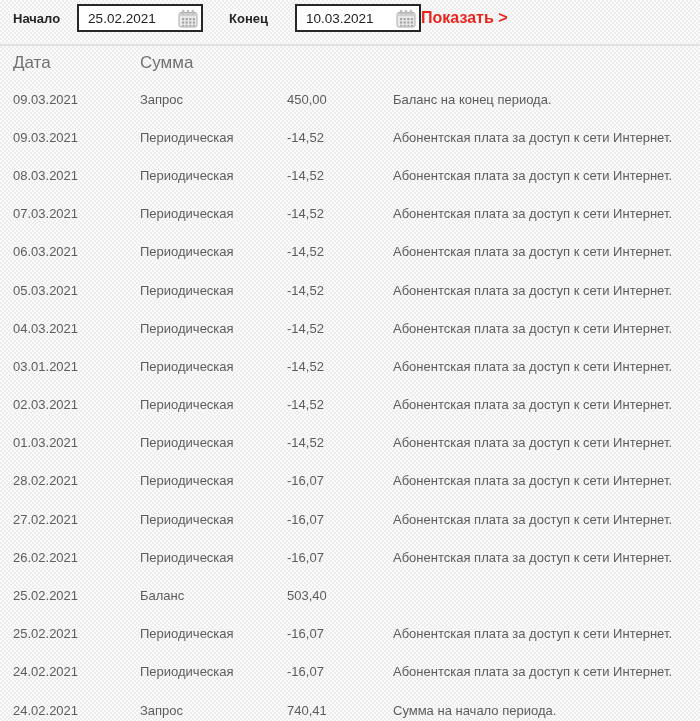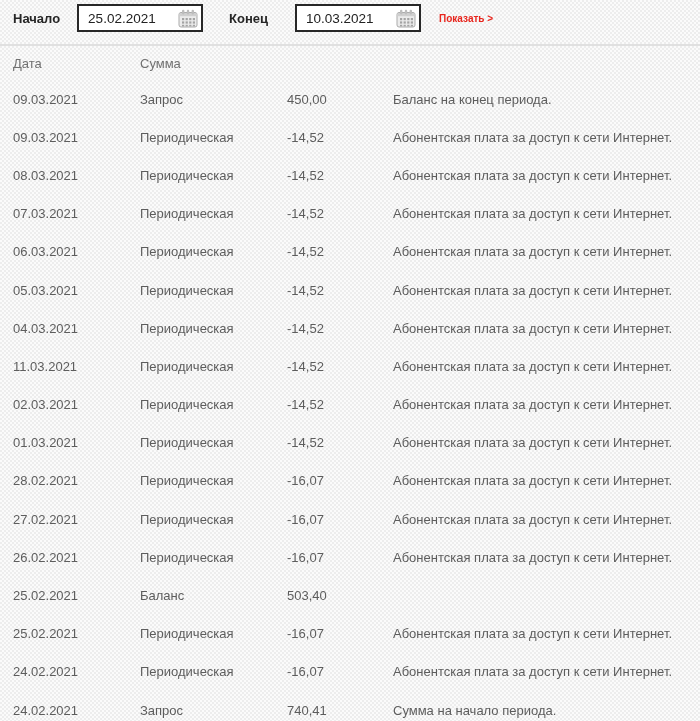--- a/index.html
+++ b/index.html
@@ -35,7 +35,7 @@
     display:flex;align-items:center;justify-content:center;cursor:pointer;
   }
   .show-link{
-    margin-left:18px;font-size:10px;font-weight:bold;color:#e8251d;
+    font-size:16px;font-weight:bold;color:#e8251d;
     text-decoration:none;cursor:pointer;
   }
   

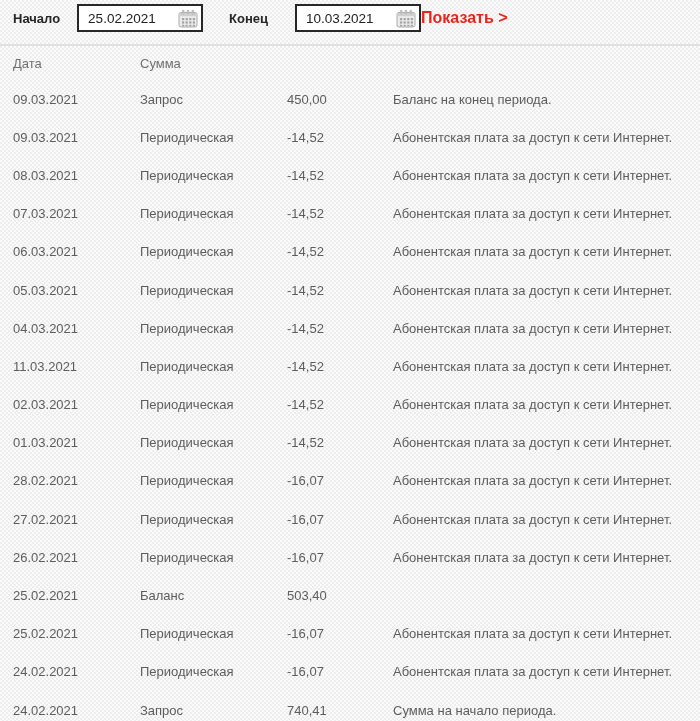--- a/index.html
+++ b/index.html
@@ -44,7 +44,7 @@
     align-items:center;padding-left:13px;box-sizing:border-box;
   }
   .thead{height:34px;}
-  .thead .cell{font-size:13px;color:#707070;}
+  .thead .cell{font-size:17px;color:#707070;}
   .trow{height:38.2px;}
   .trow .cell{font-size:13px;color:#5d5d5d;white-space:nowrap;overflow:hidden;}
 </style>

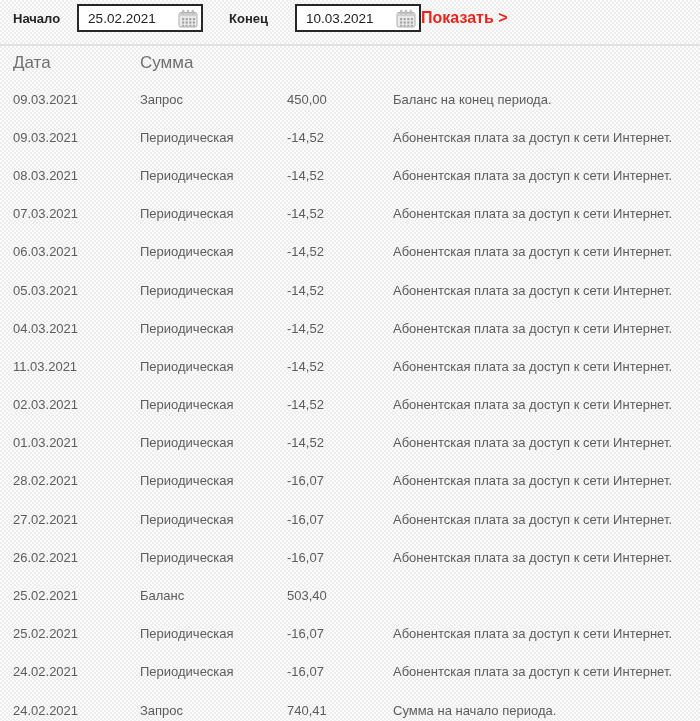--- a/index.html
+++ b/index.html
@@ -164,7 +164,7 @@
           <span class="cell">Абонентская плата за доступ к сети Интернет.</span>
         </div>
         <div class="trow">
-          <span class="cell">11.03.2021</span>
+          <span class="cell">03.01.2021</span>
           <span class="cell">Периодическая</span>
           <span class="cell">-14,52</span>
           <span class="cell">Абонентская плата за доступ к сети Интернет.</span>

